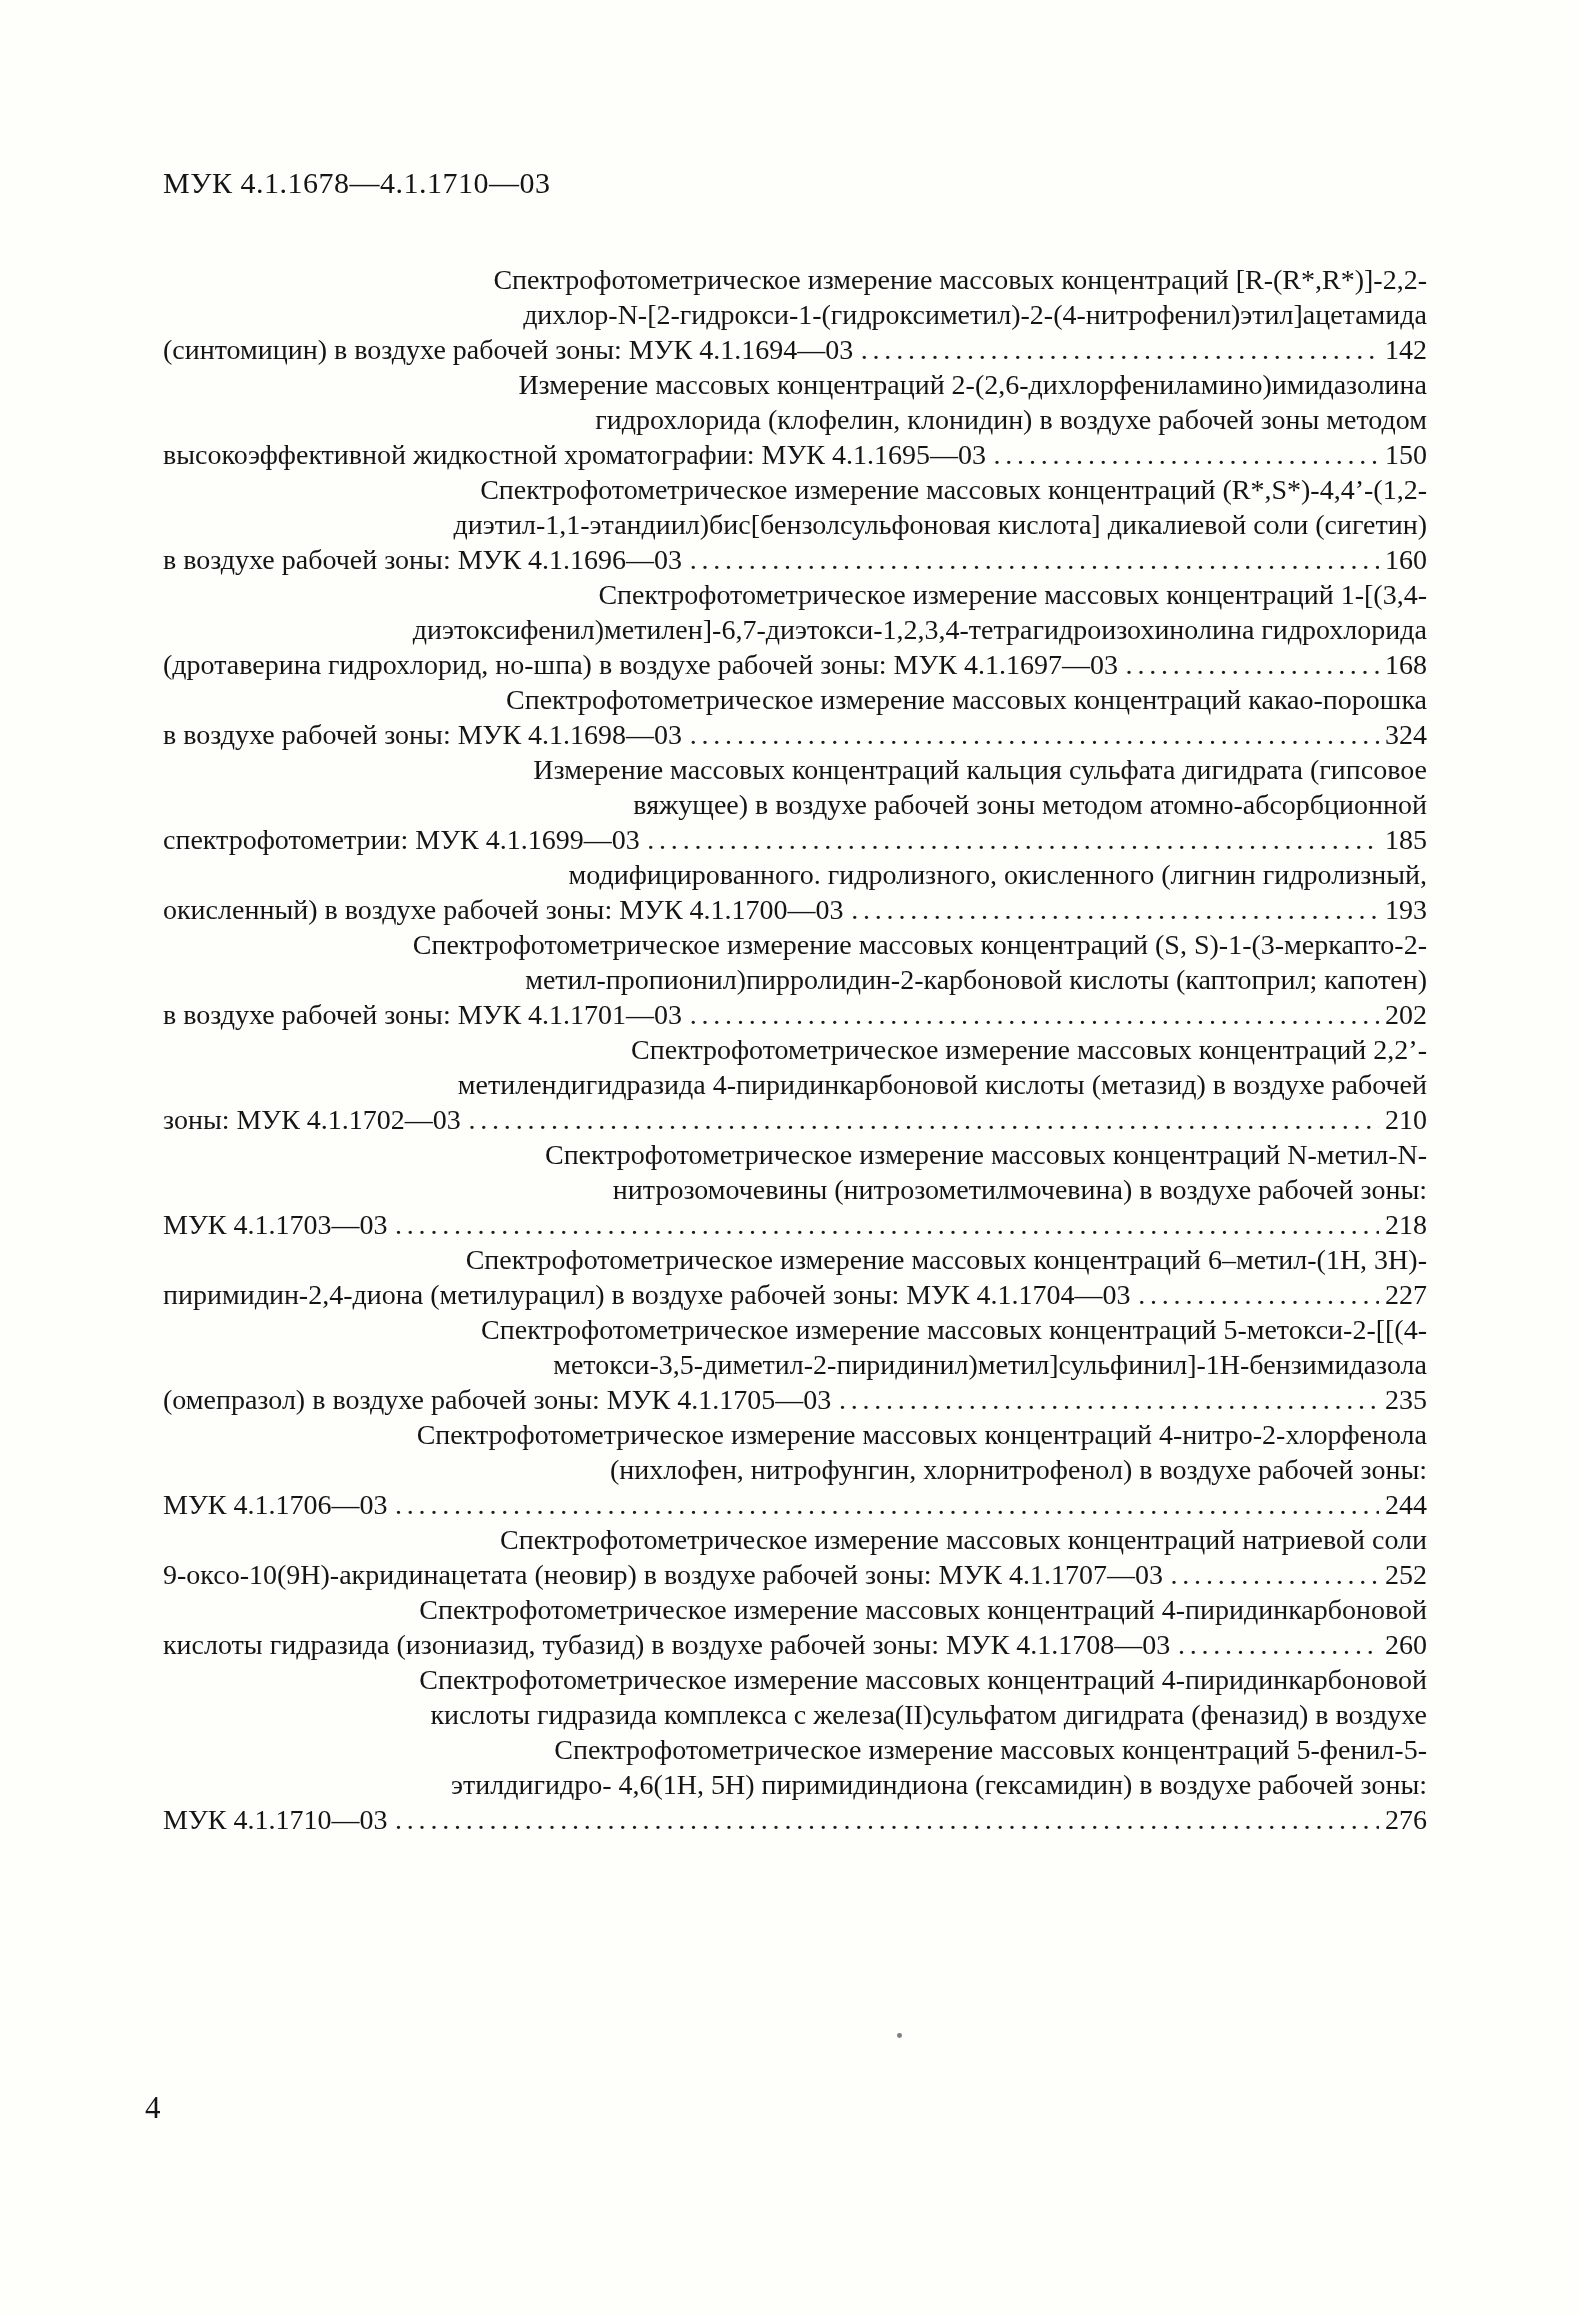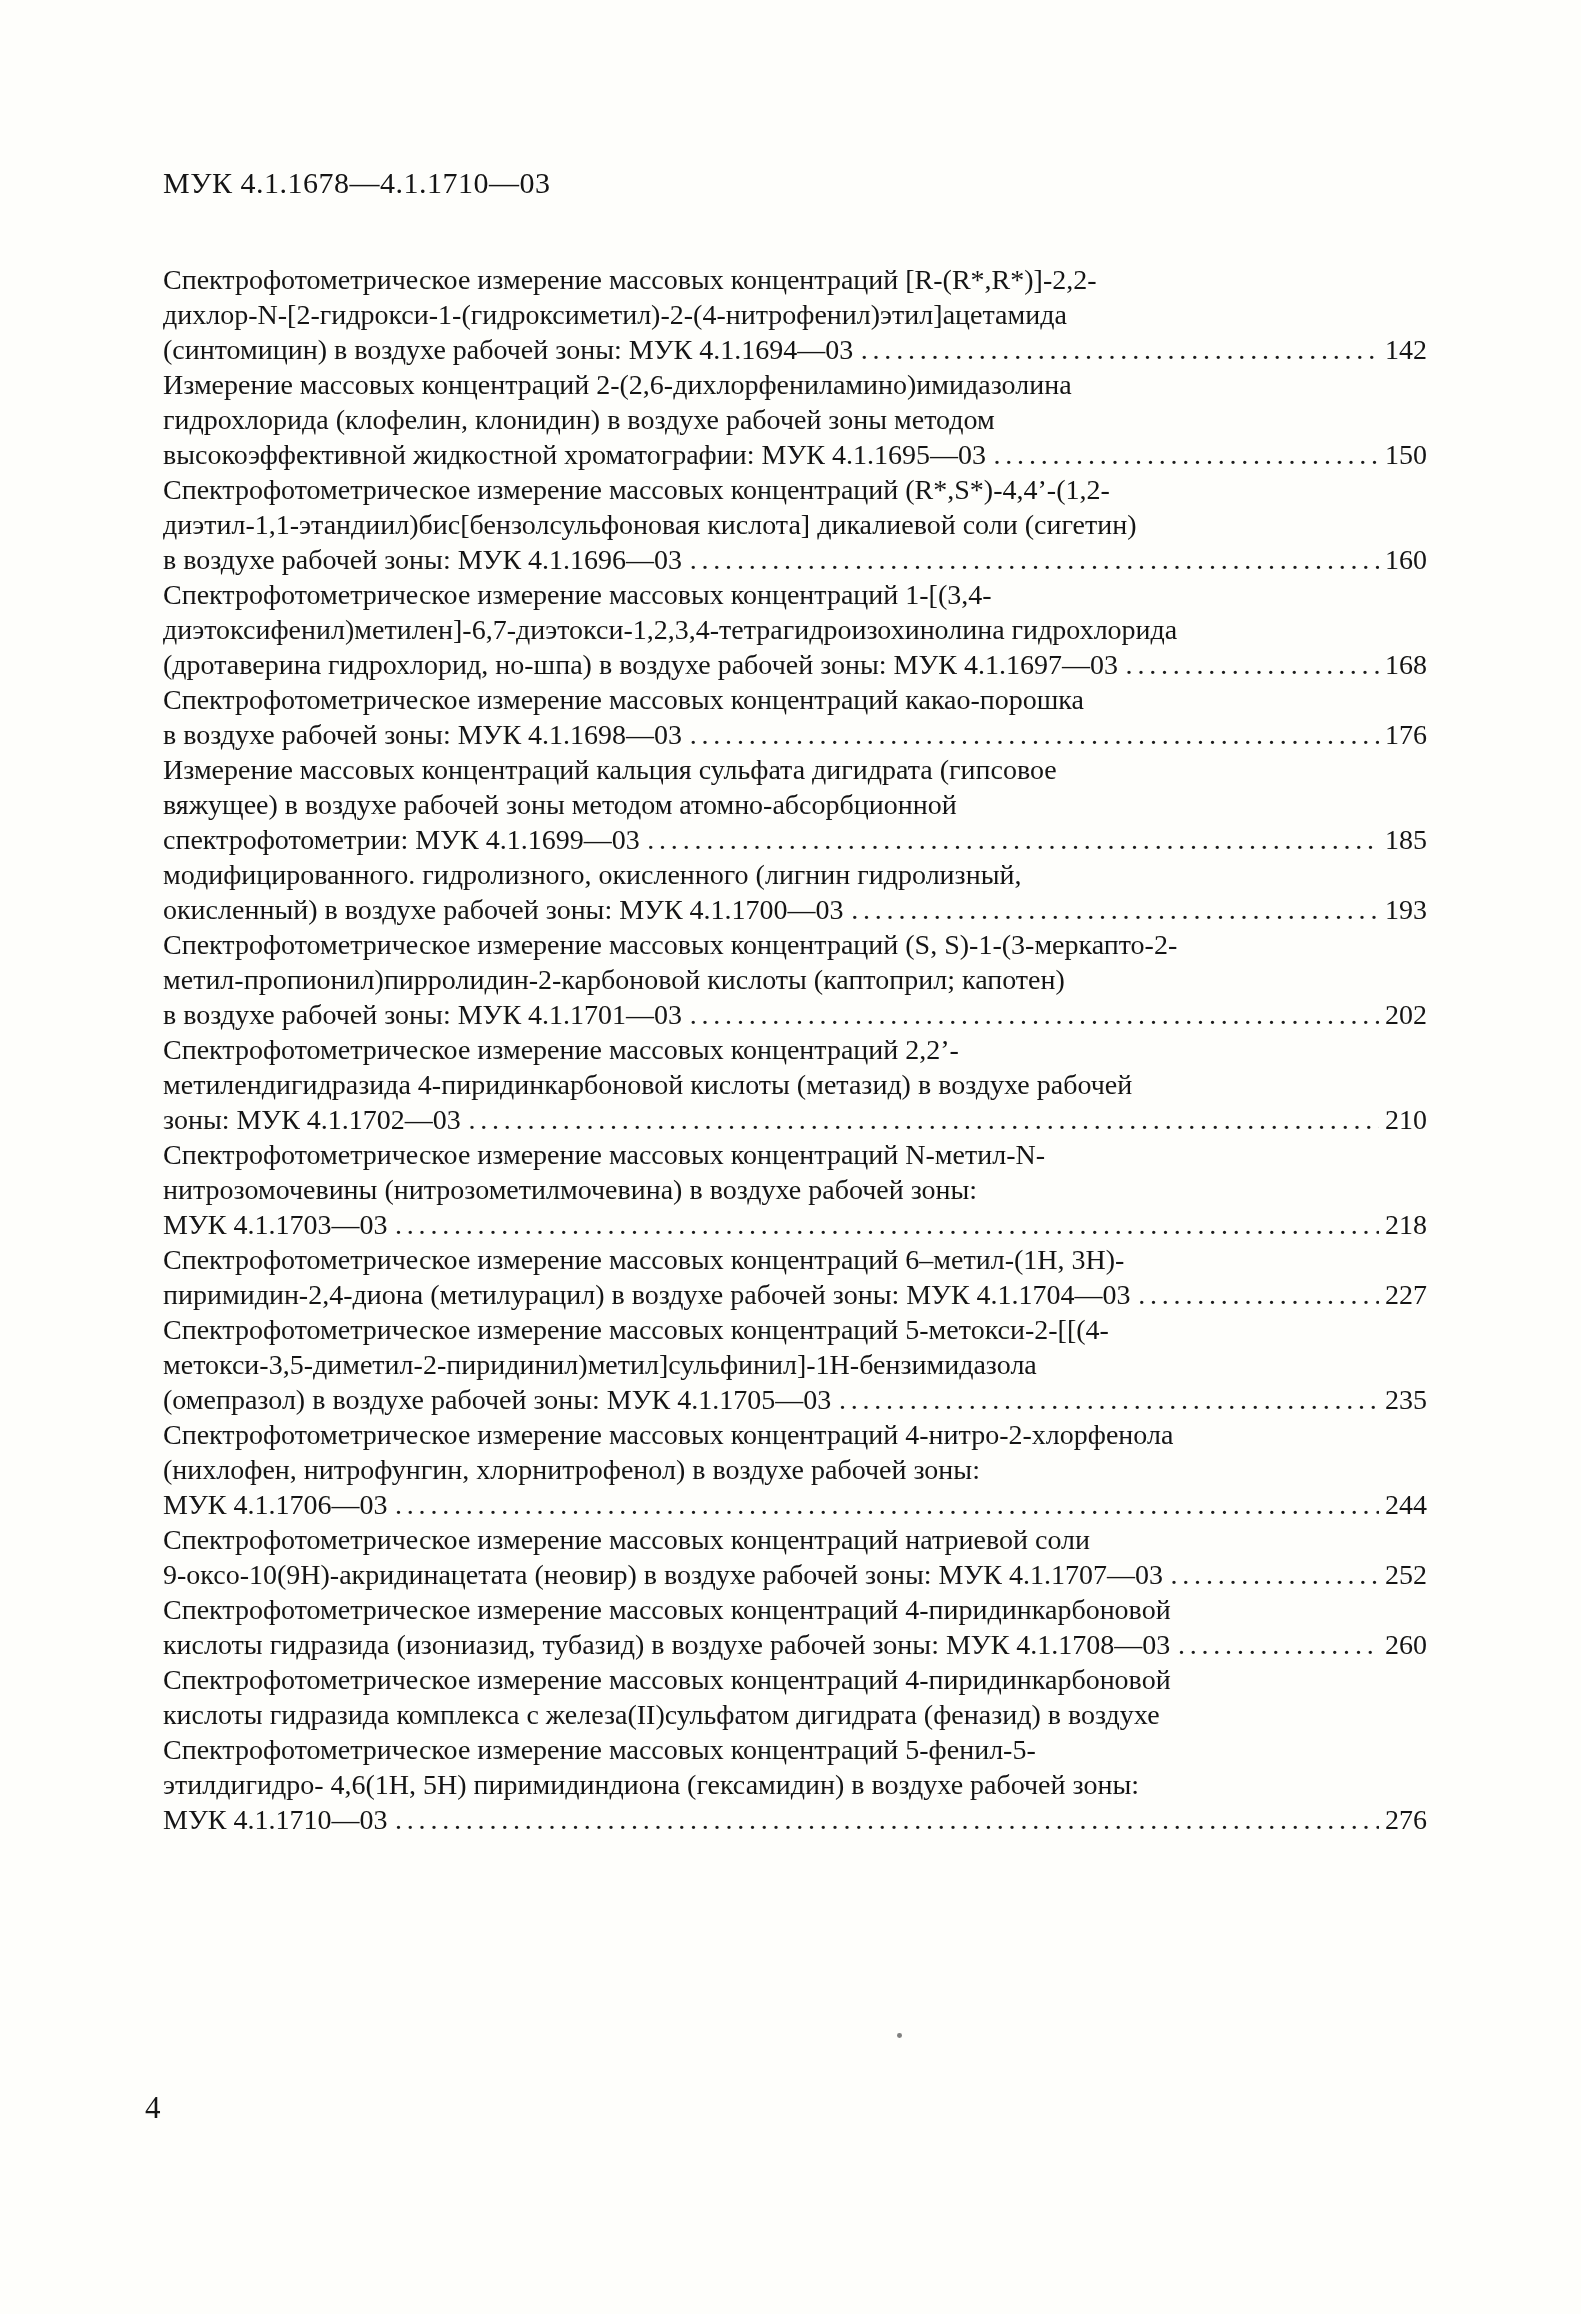--- a/index.html
+++ b/index.html
@@ -26,7 +26,7 @@
     letter-spacing: 0.5px;
     margin-bottom: 60px;
   }
-  .toc { width: 100%; }
+  .toc { width: 100%; text-align: right; }
   .entry {
     font-size: 28px;
     line-height: 35px;

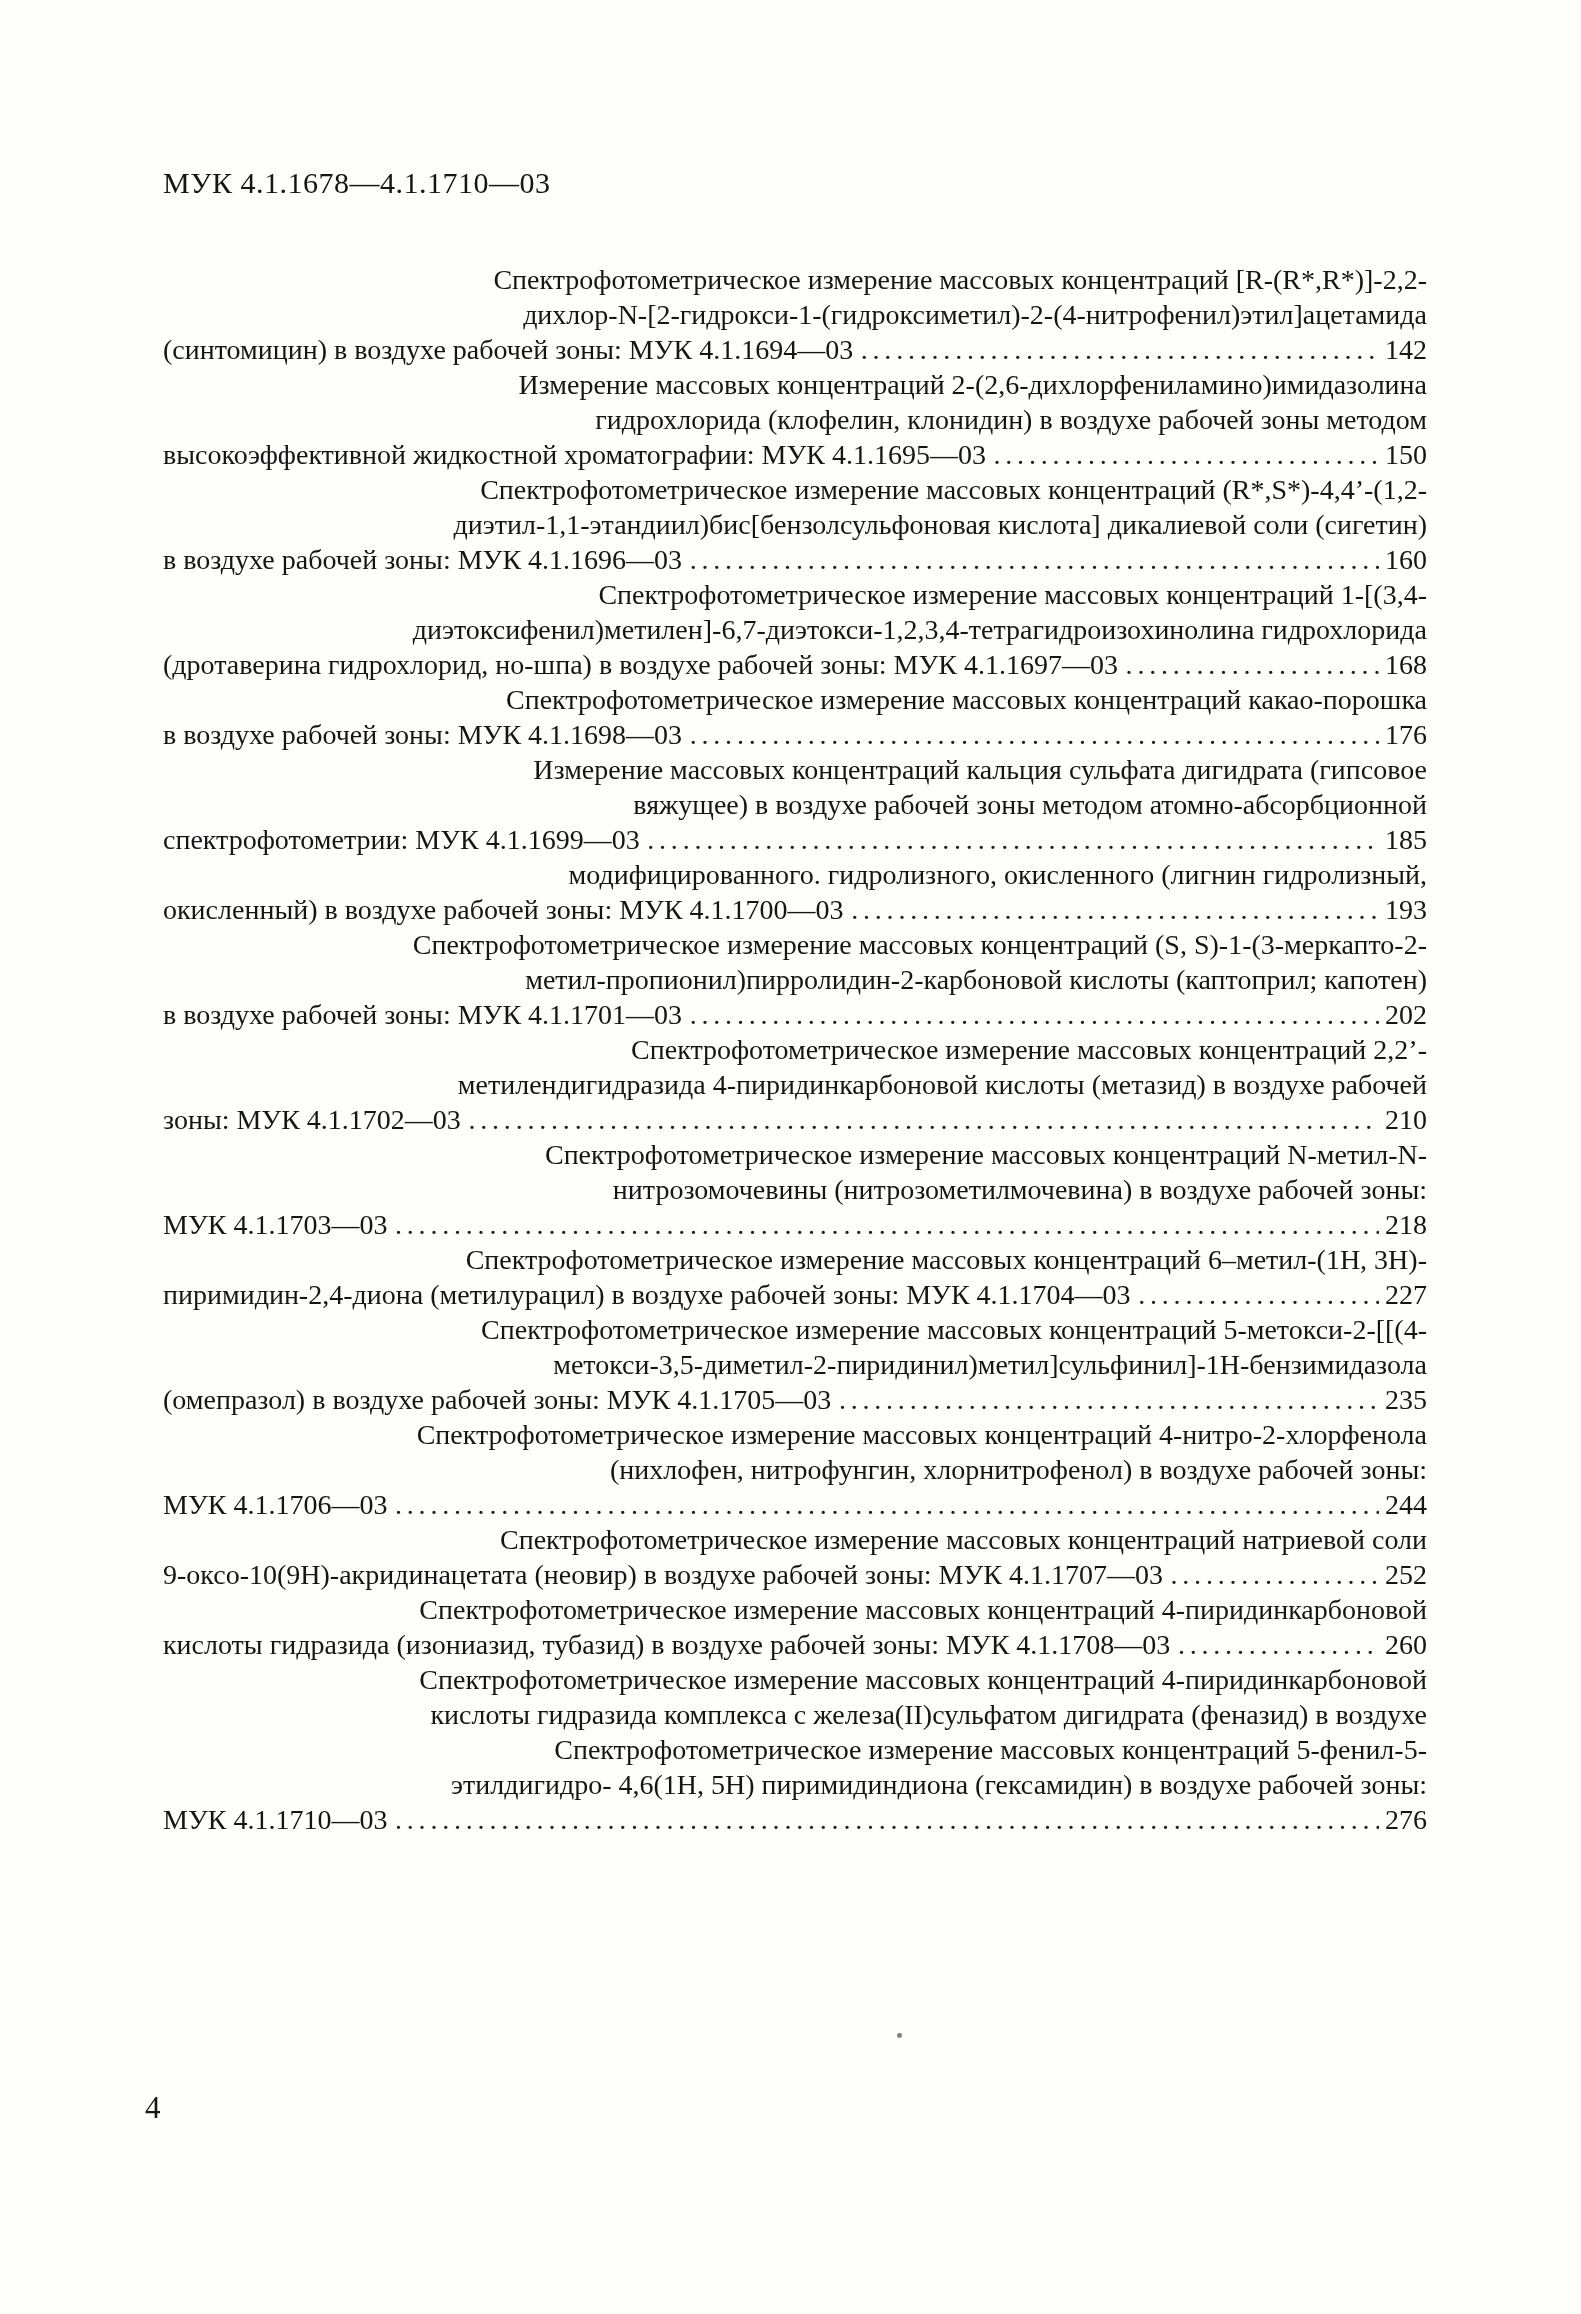--- a/index.html
+++ b/index.html
@@ -112,7 +112,7 @@
           <div class="line last">
             <span class="text">в воздухе рабочей зоны: МУК 4.1.1698—03</span>
             <span class="dots"></span>
-            <span class="pagenum">176</span>
+            <span class="pagenum">324</span>
           </div>
         </div>
         <div class="entry">

